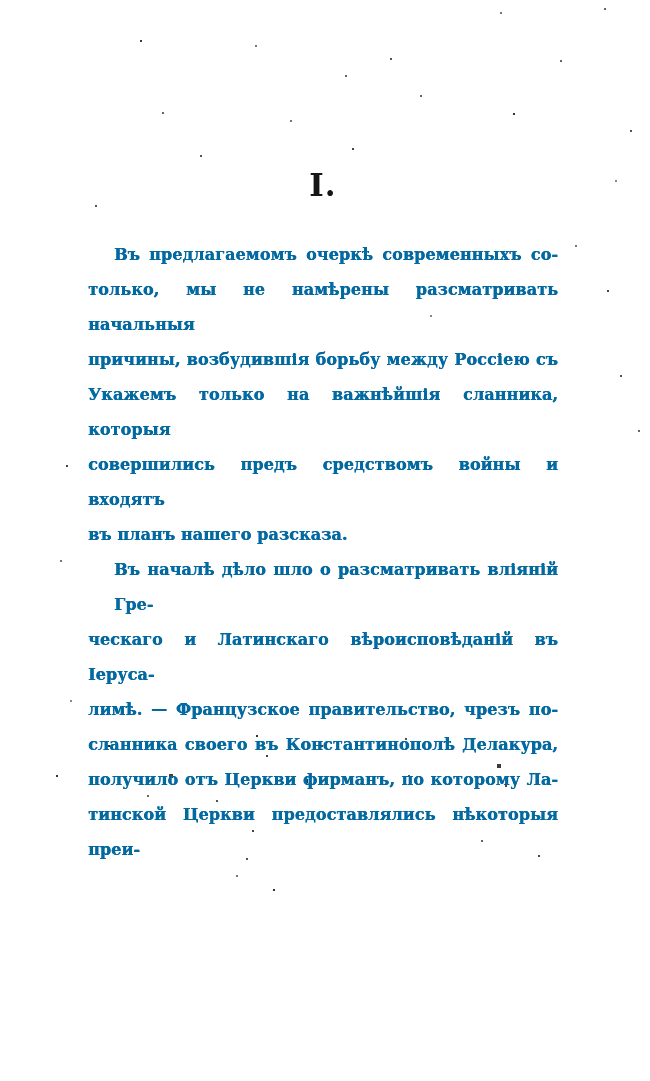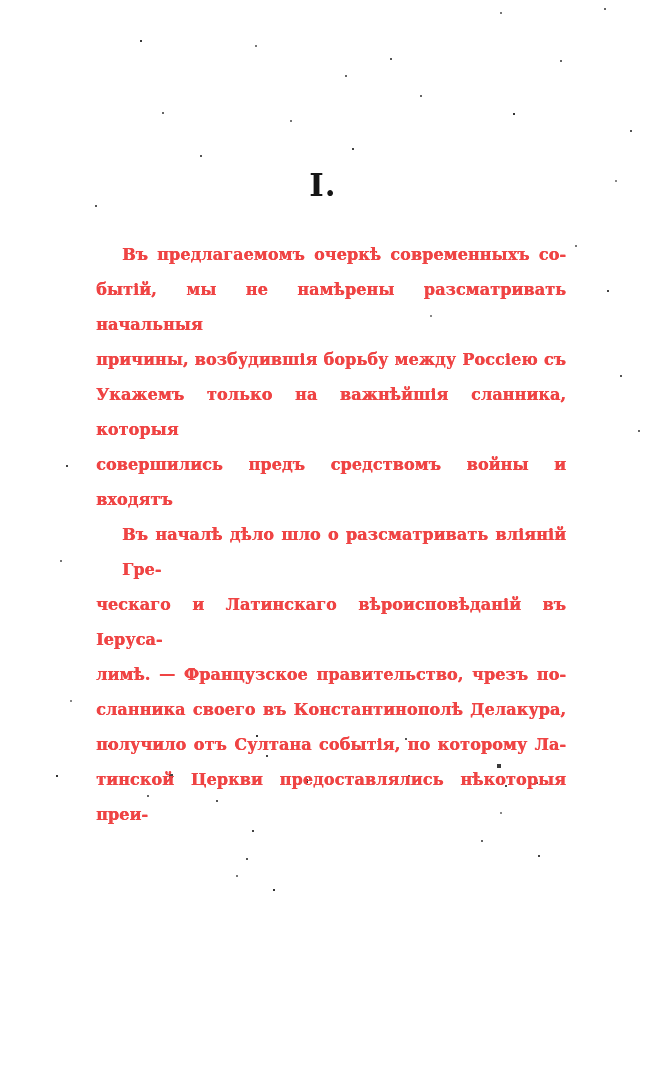--- a/index.html
+++ b/index.html
@@ -37,9 +37,8 @@
     font-weight: bold;
     line-height: 35px;
     letter-spacing: 0.1px;
-    color: #ef4444;
+    color: #0369a1;
     text-shadow: 0.4px 0 0 currentColor;
-    margin-left: 8px;
   }
   .paragraph { margin: 0; padding: 0; }
   .line {

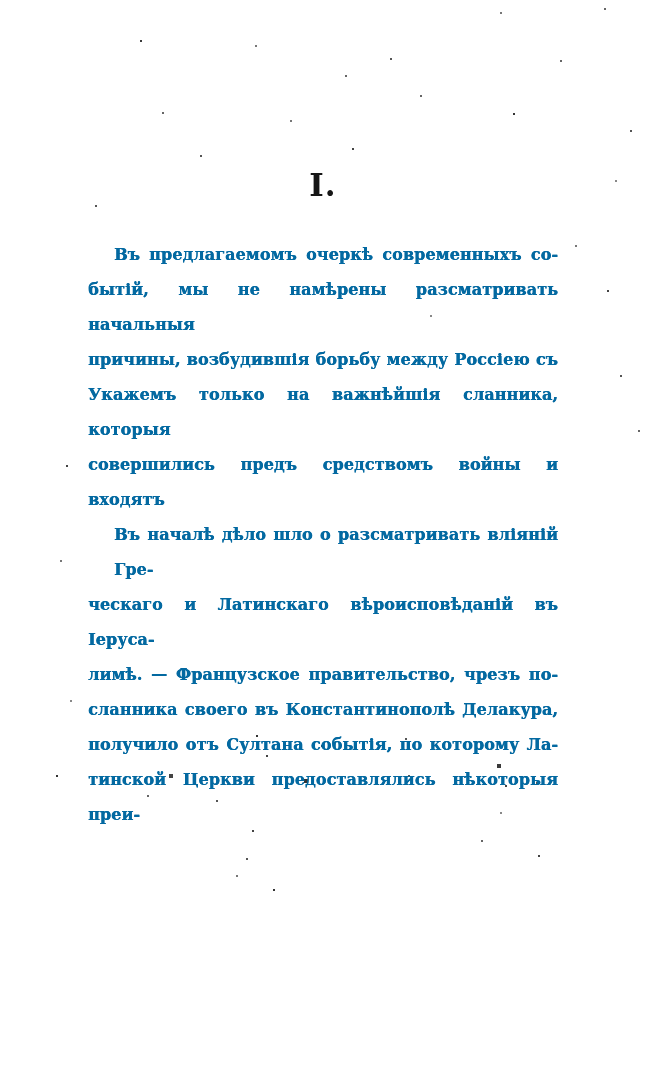--- a/index.html
+++ b/index.html
@@ -86,7 +86,7 @@
 
     <div class="paragraph">
       <div class="line indent">Въ предлагаемомъ очеркѣ современныхъ со-</div>
-      <div class="line">бытій, мы не намѣрены разсматривать начальныя</div>
+      <div class="line">только, мы не намѣрены разсматривать начальныя</div>
       <div class="line">причины, возбудившія борьбу между Россіею съ</div>
       <div class="line">Укажемъ только на важнѣйшія сланника, которыя</div>
       <div class="line">совершились предъ средствомъ войны и входятъ</div>

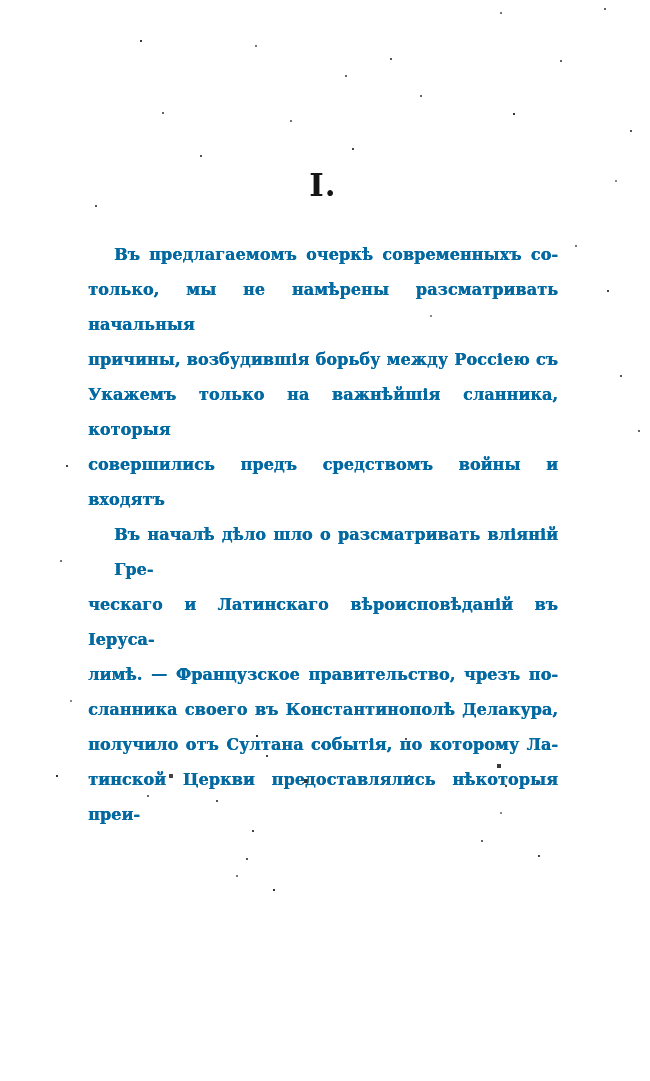--- a/index.html
+++ b/index.html
@@ -90,6 +90,7 @@
       <div class="line">причины, возбудившія борьбу между Россіею съ</div>
       <div class="line">Укажемъ только на важнѣйшія сланника, которыя</div>
       <div class="line">совершились предъ средствомъ войны и входятъ</div>
+      <div class="line flush-left">въ планъ нашего разсказа.</div>
     </div>
 
     <div class="paragraph">

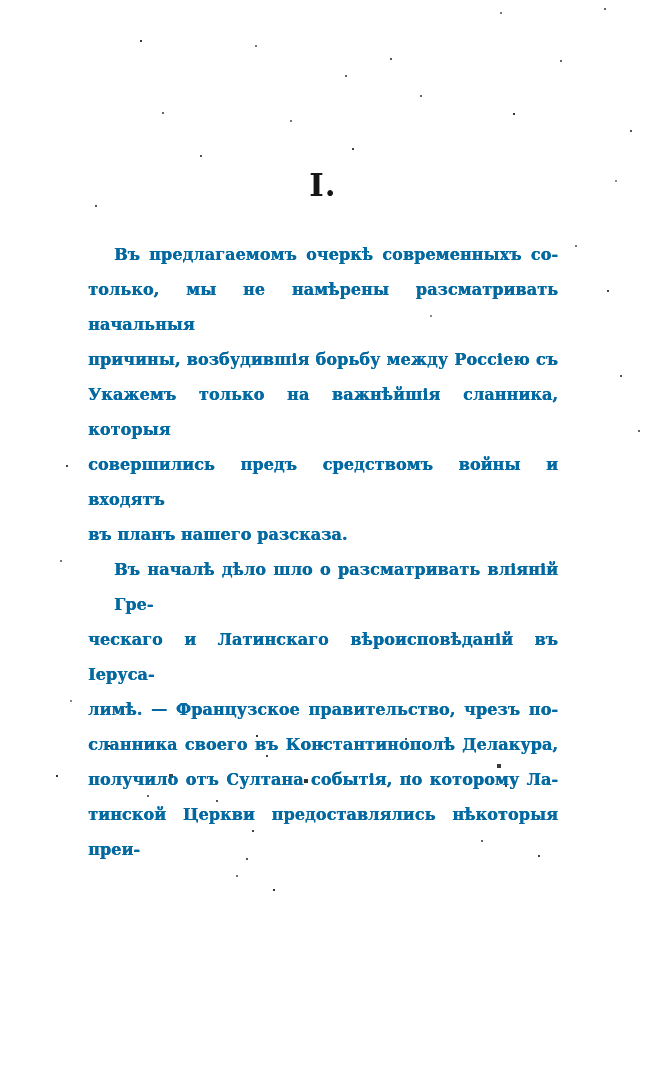--- a/index.html
+++ b/index.html
@@ -98,7 +98,7 @@
       <div class="line">ческаго и Латинскаго вѣроисповѣданій въ Іеруса-</div>
       <div class="line">лимѣ. — Французское правительство, чрезъ по-</div>
       <div class="line">сланника своего въ Константинополѣ Делакура,</div>
-      <div class="line">получило отъ Султана событія, по которому Ла-</div>
+      <div class="line">получило отъ Церкви фирманъ, по которому Ла-</div>
       <div class="line">тинской Церкви предоставлялись нѣкоторыя преи-</div>
     </div>
 

